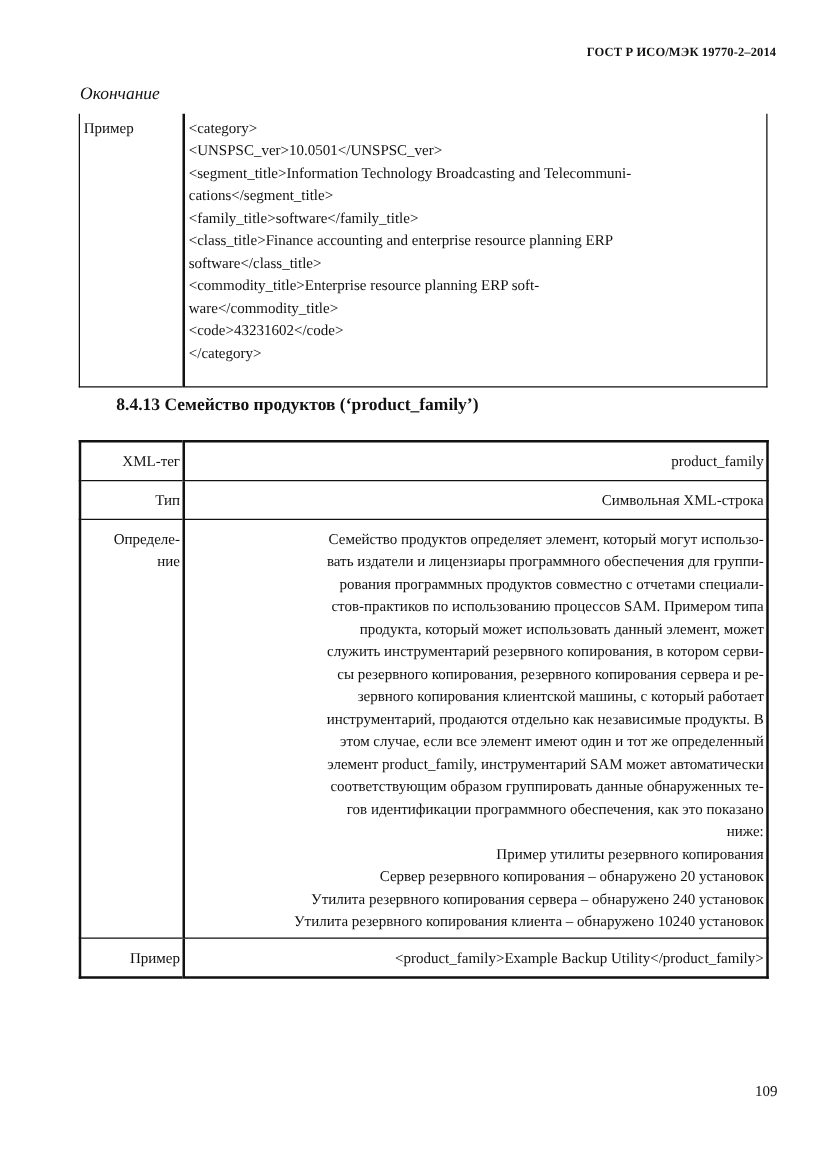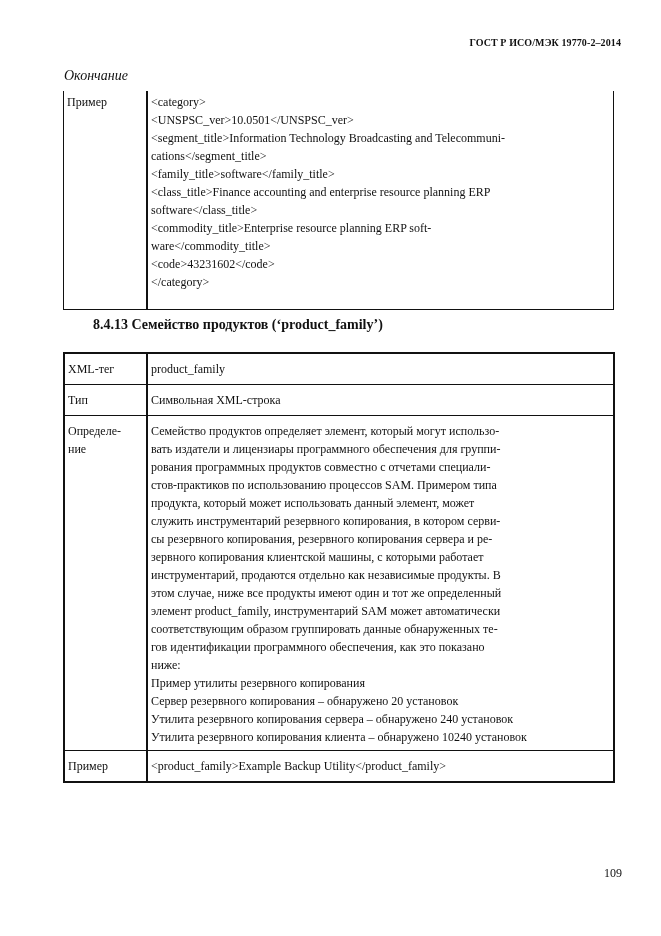--- a/index.html
+++ b/index.html
@@ -27,7 +27,7 @@
     position: absolute; top: 317px; left: 93px;
     font-weight: bold; font-size: 14px;
   }
-  #t2 { top: 352px; left: 63px; width: 552px; border: 2px solid #111; }
+  #t2 { top: 352px; left: 63px; width: 552px; border: 2px solid #111; text-align: right; }
   #t2 td { border: 1.5px solid #111; }
   #t2 td.c1 { width: 76px; border-right: 2.5px solid #111; }
   #t2 tr.short td { height: 30px; vertical-align: middle; padding-top: 0; }

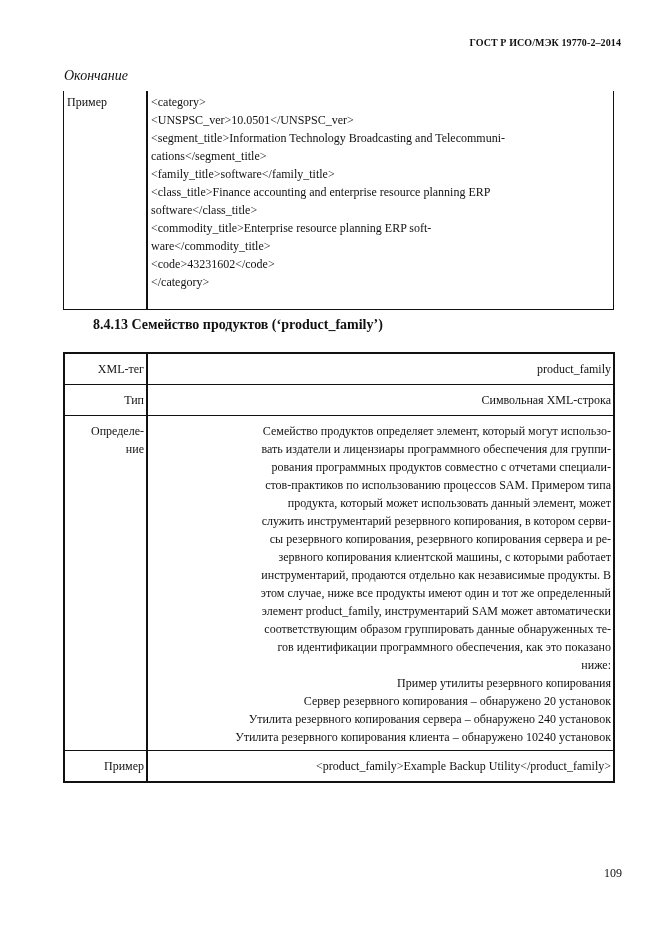--- a/index.html
+++ b/index.html
@@ -87,7 +87,7 @@
       <span class="line">продукта, который может использовать данный элемент, может</span>
       <span class="line">служить инструментарий резервного копирования, в котором серви-</span>
       <span class="line">сы резервного копирования, резервного копирования сервера и ре-</span>
-      <span class="line">зервного копирования клиентской машины, с которыми работает</span>
+      <span class="line">зервного копирования клиентской машины, с который работает</span>
       <span class="line">инструментарий, продаются отдельно как независимые продукты. В</span>
       <span class="line">этом случае, ниже все продукты имеют один и тот же определенный</span>
       <span class="line">элемент product_family, инструментарий SAM может автоматически</span>

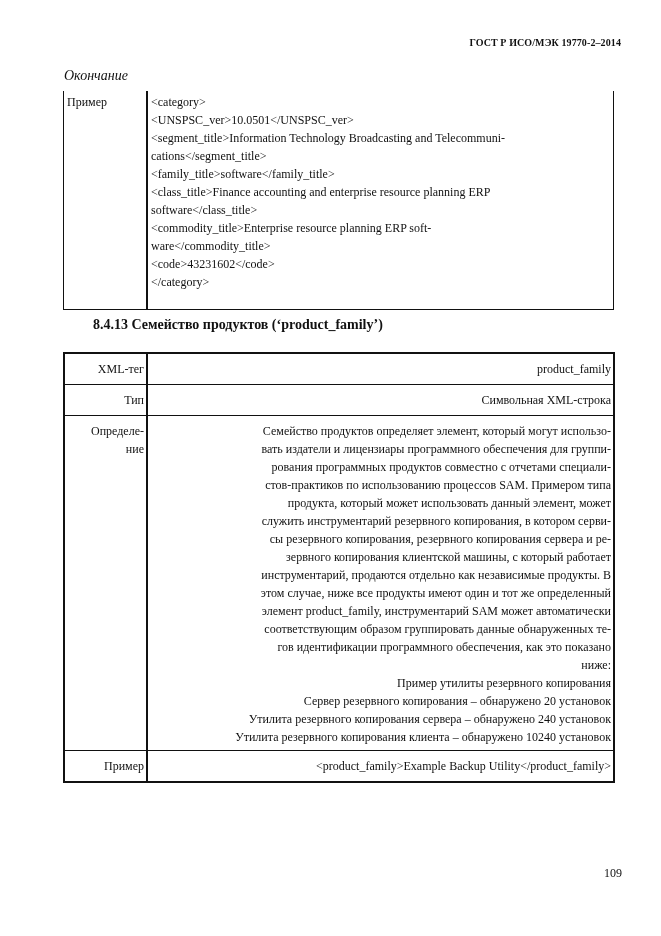--- a/index.html
+++ b/index.html
@@ -89,7 +89,7 @@
       <span class="line">сы резервного копирования, резервного копирования сервера и ре-</span>
       <span class="line">зервного копирования клиентской машины, с который работает</span>
       <span class="line">инструментарий, продаются отдельно как независимые продукты. В</span>
-      <span class="line">этом случае, ниже все продукты имеют один и тот же определенный</span>
+      <span class="line">этом случае, если все элемент имеют один и тот же определенный</span>
       <span class="line">элемент product_family, инструментарий SAM может автоматически</span>
       <span class="line">соответствующим образом группировать данные обнаруженных те-</span>
       <span class="line">гов идентификации программного обеспечения, как это показано</span>

